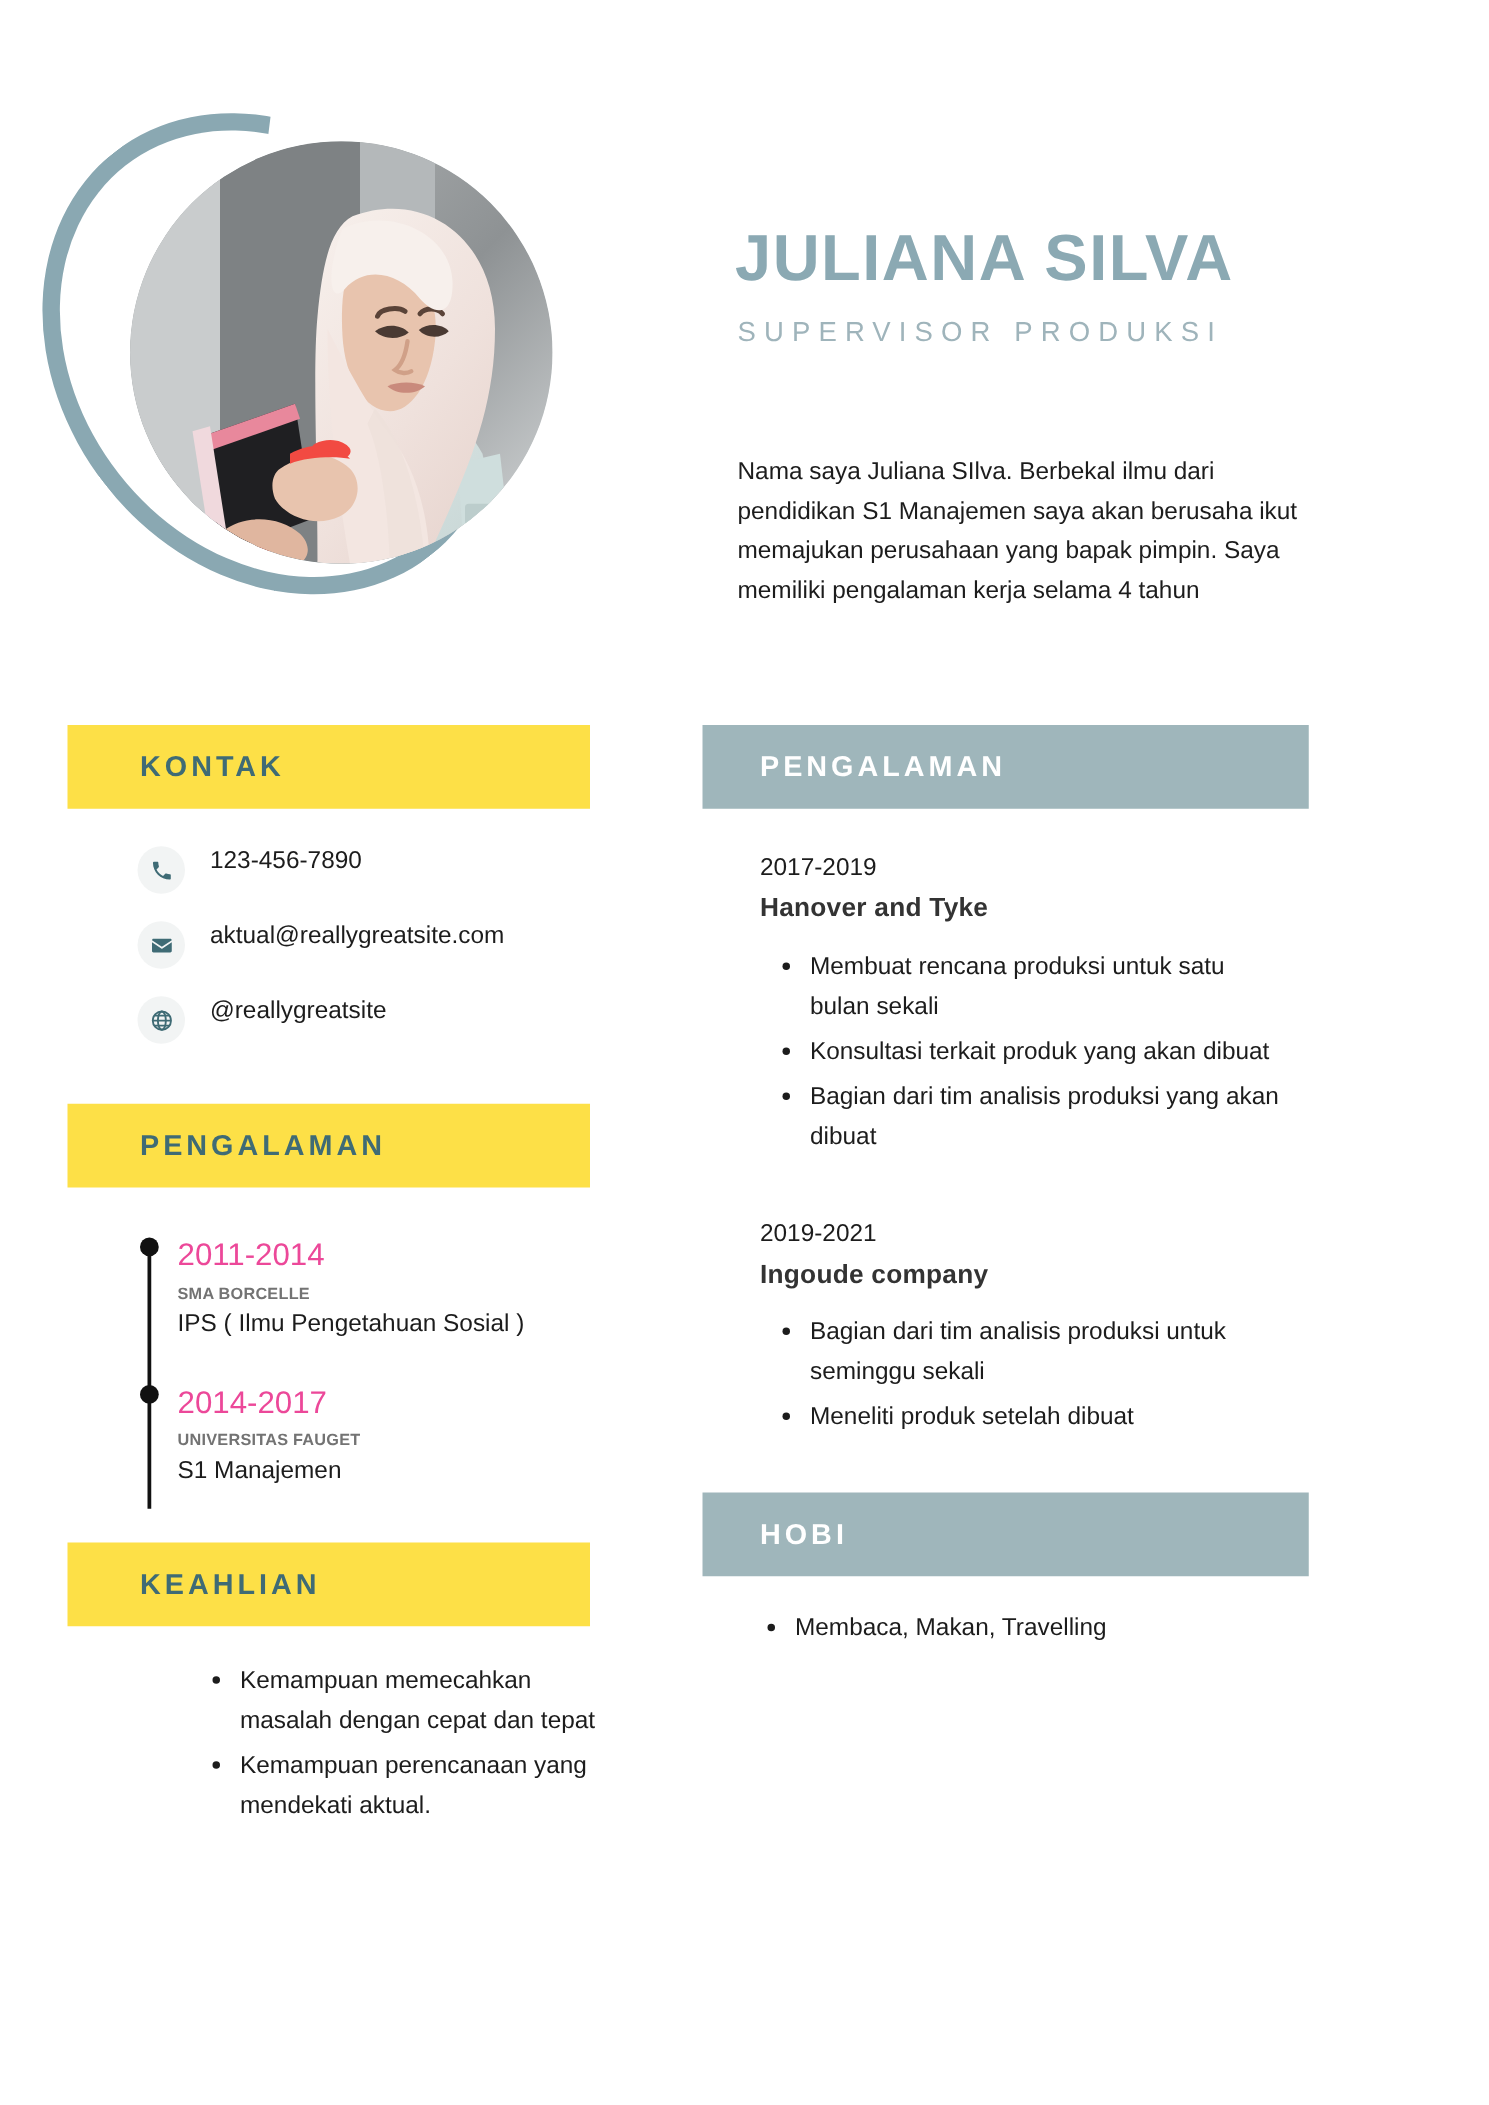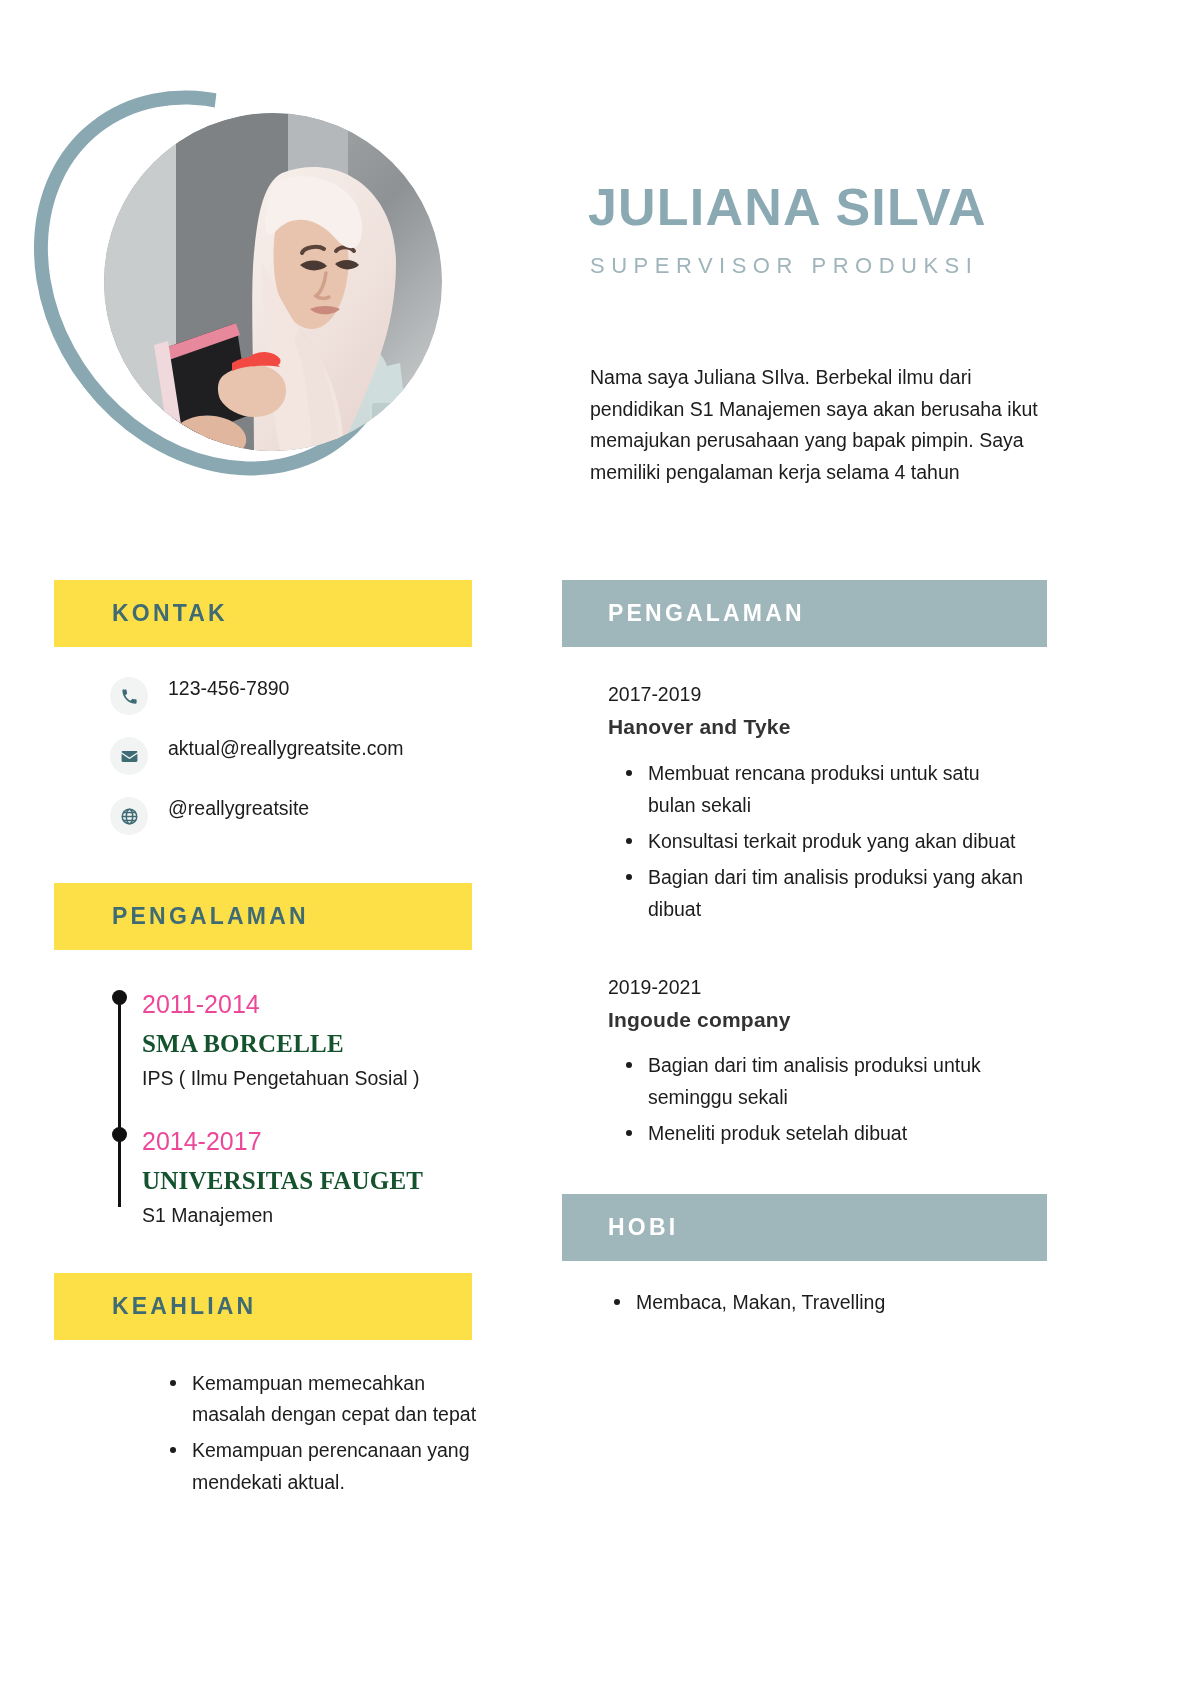--- a/index.html
+++ b/index.html
@@ -183,12 +183,11 @@
   }
   .edu-date { font-size: 25px; color: #ec4899; line-height: 1.5; }
   .edu-school {
-    font-size: 25px;
+    font-size: 13px;
     font-weight: bold;
-    color: #14532d;
+    color: #737373;
     line-height: 1.62;
     letter-spacing: .2px;
-    font-family: Liberation Serif, serif;
   }
   .edu-major { font-size: 19.5px; color: #1c1c1c; line-height: 1.5; }
 

